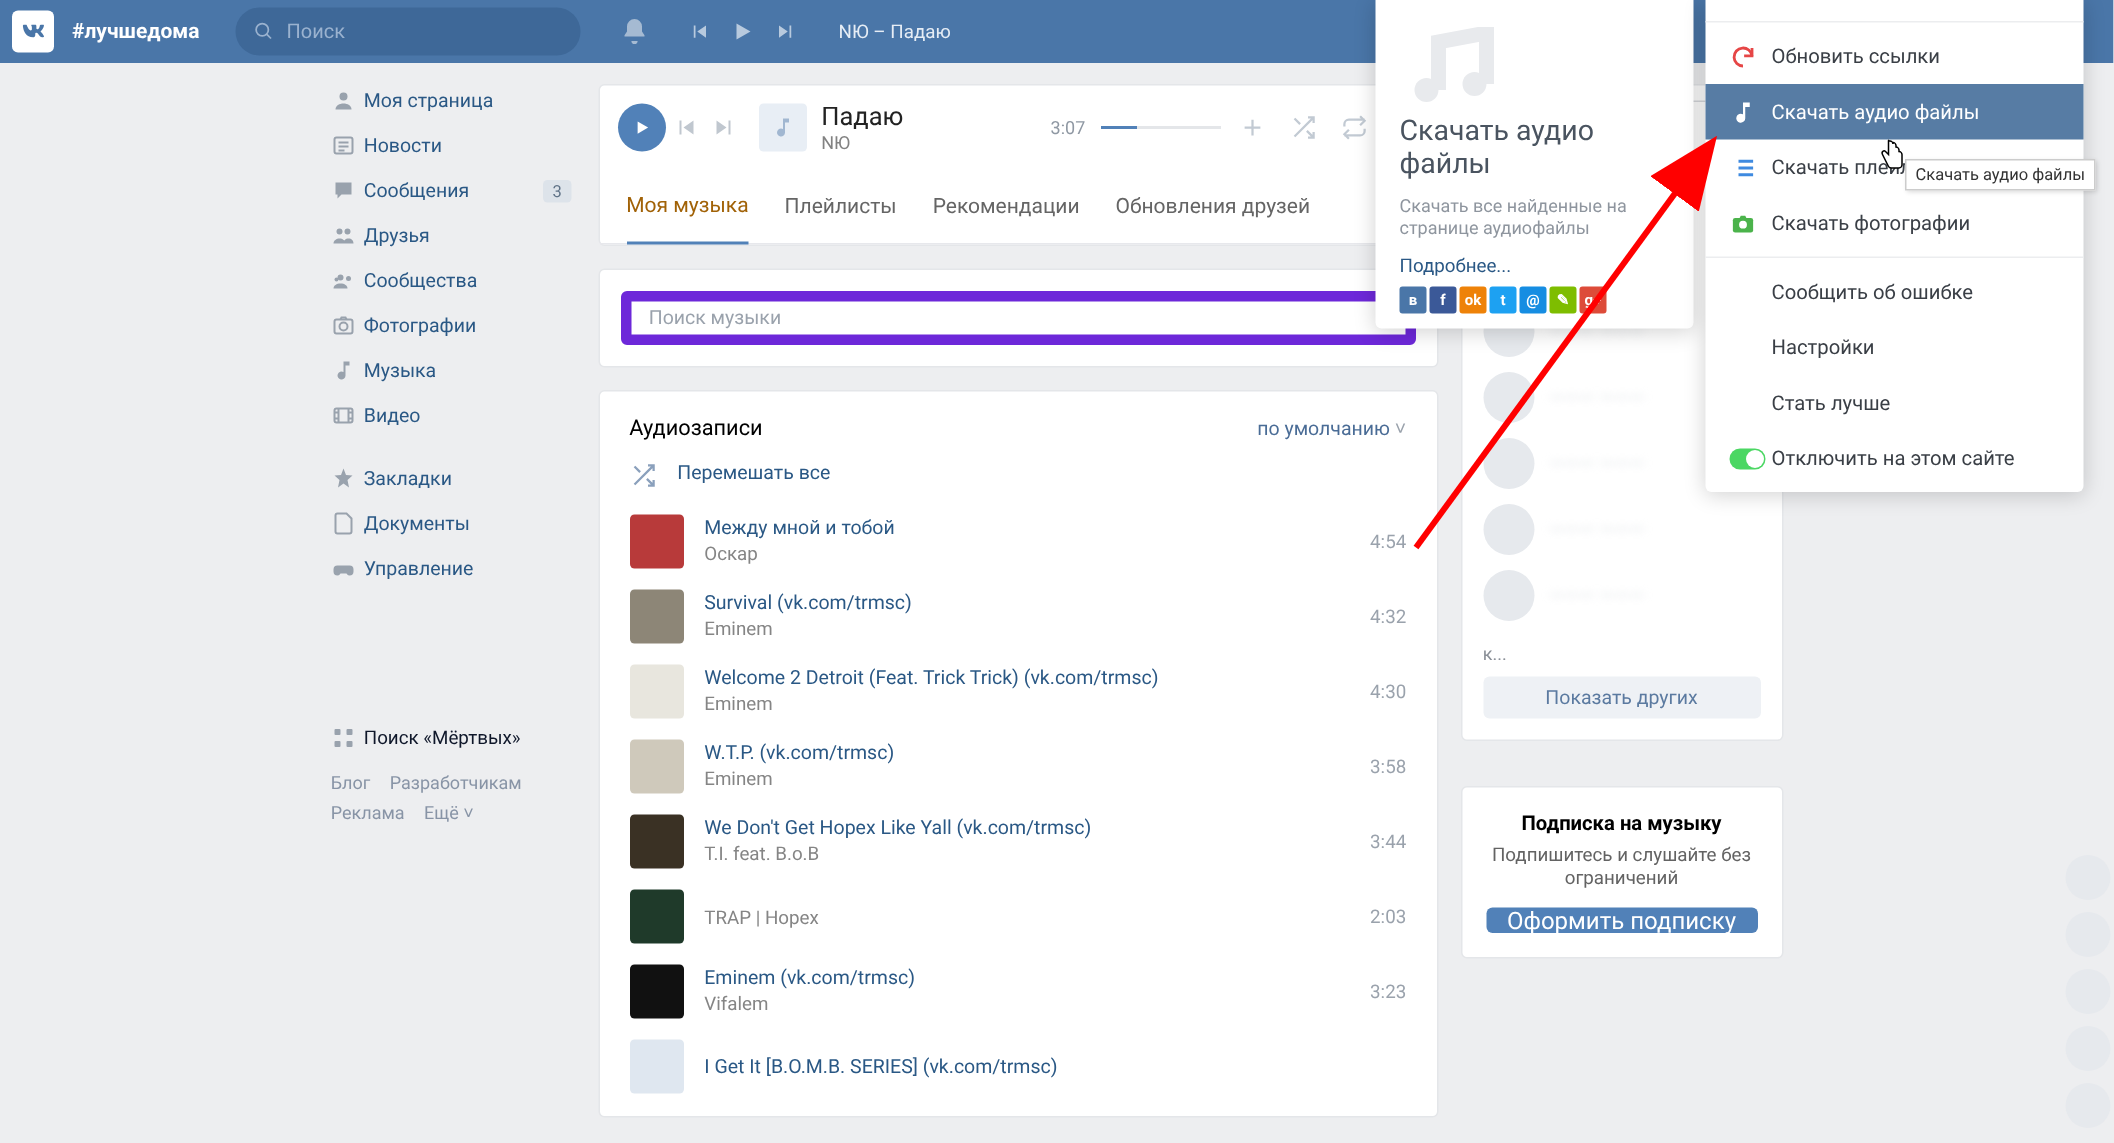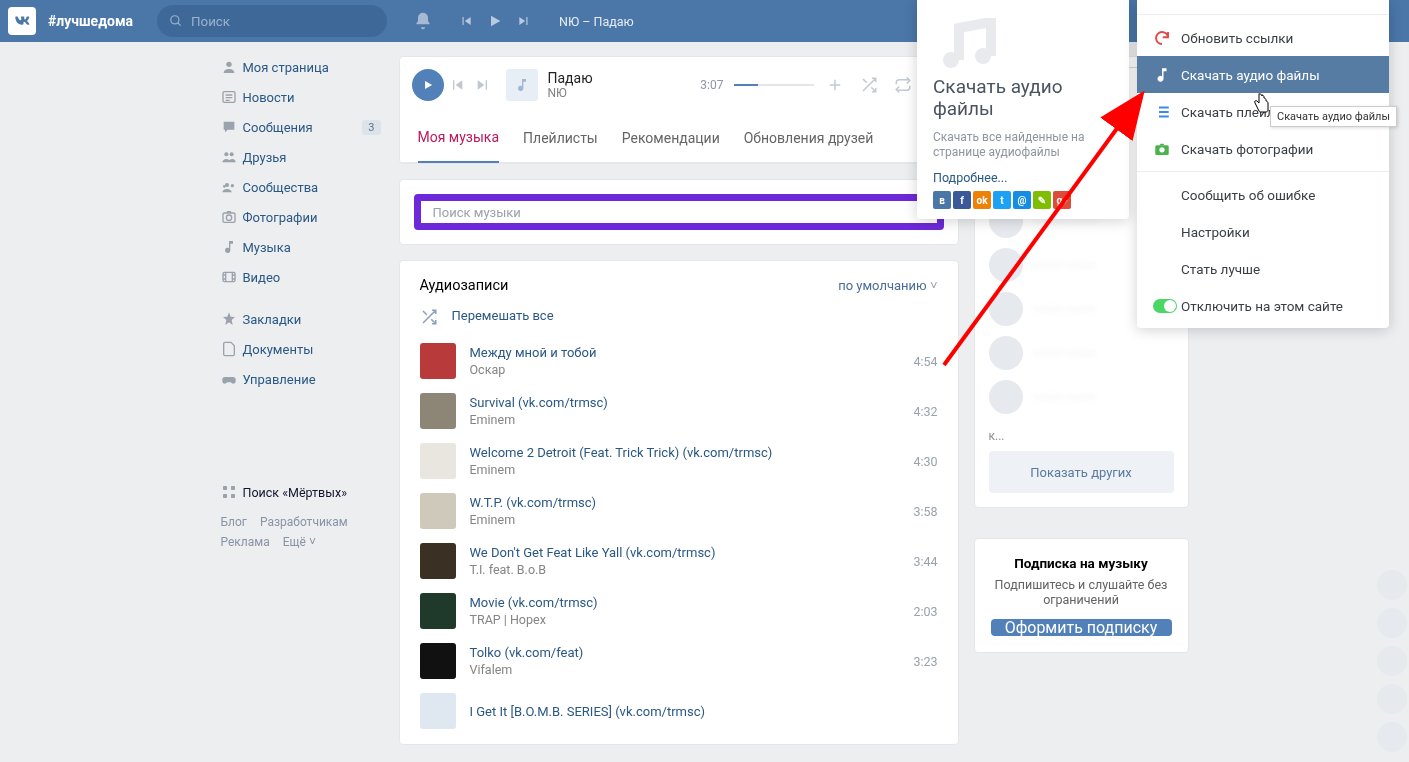--- a/index.html
+++ b/index.html
@@ -37,7 +37,7 @@
 .skip{color:#c0c7cf;margin:0 5px;cursor:pointer}
 .cover{width:32px;height:32px;background:#e8eef5;border-radius:3px;margin:0 10px;display:flex;align-items:center;justify-content:center;color:#a1b7d1}
 .trk-info{flex:1;min-width:0}
-.trk-title{font-size:14px;color:#222}
+.trk-title{font-size:17px;color:#222}
 .trk-art{font-size:12px;color:#828282}
 .trk-time{color:#8f98a3;font-size:12px;margin:0 10px}
 .progress{width:80px;height:2px;background:#e4e6e9;margin-right:12px;position:relative}

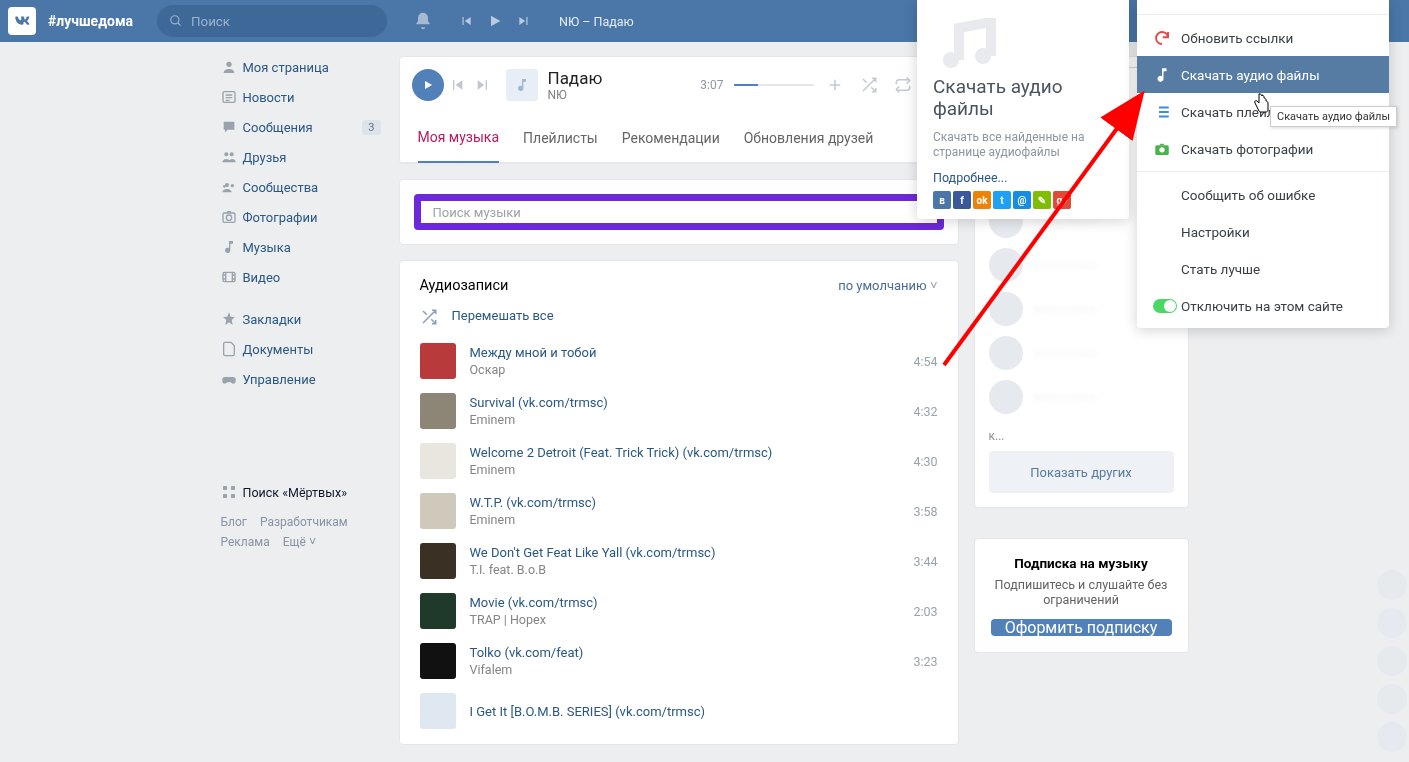--- a/index.html
+++ b/index.html
@@ -47,7 +47,7 @@
 
 .tabs{display:flex;border-bottom:1px solid #e7e8ec;padding:0 18px;align-items:center}
 .tab{padding:16px 0;margin-right:24px;color:#656565;font-size:14px;cursor:pointer}
-.tab.active{color:#be185d;border-bottom:2px solid #5181b8;margin-bottom:-1px}
+.tab.active{color:#a16207;border-bottom:2px solid #5181b8;margin-bottom:-1px}
 .tab-more{margin-left:auto;color:#9ca5af;cursor:pointer}
 
 

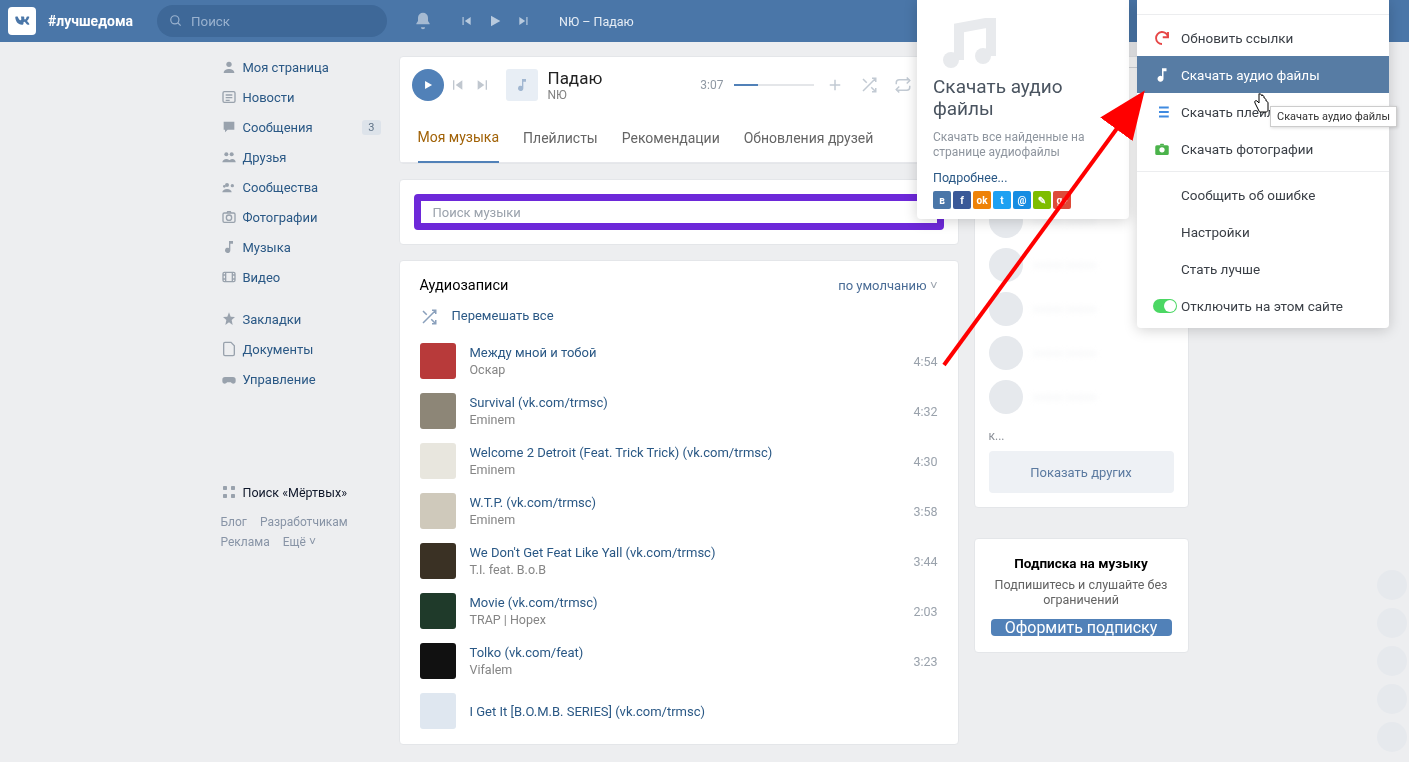--- a/index.html
+++ b/index.html
@@ -76,7 +76,7 @@
 .friend{display:flex;align-items:center;padding:5px 14px}
 .friend .av{width:34px;height:34px;border-radius:50%;background:#e6e9ed;margin-right:10px}
 .friend .nm{color:#d6dae0;font-size:13px;filter:blur(3px)}
-.show-more{margin:8px 14px 14px;height:42px;background:#eef1f5;border-radius:4px;display:flex;align-items:center;justify-content:center;color:#5b7aa0;font-size:13px;cursor:pointer}
+.show-more{margin:8px 14px 14px;height:28px;background:#eef1f5;border-radius:4px;display:flex;align-items:center;justify-content:center;color:#5b7aa0;font-size:13px;cursor:pointer}
 .subs{padding:16px;text-align:center}
 .subs h4{font-size:13.5px;font-weight:700;margin-bottom:6px}
 .subs p{color:#636363;font-size:12.5px;margin-bottom:12px}

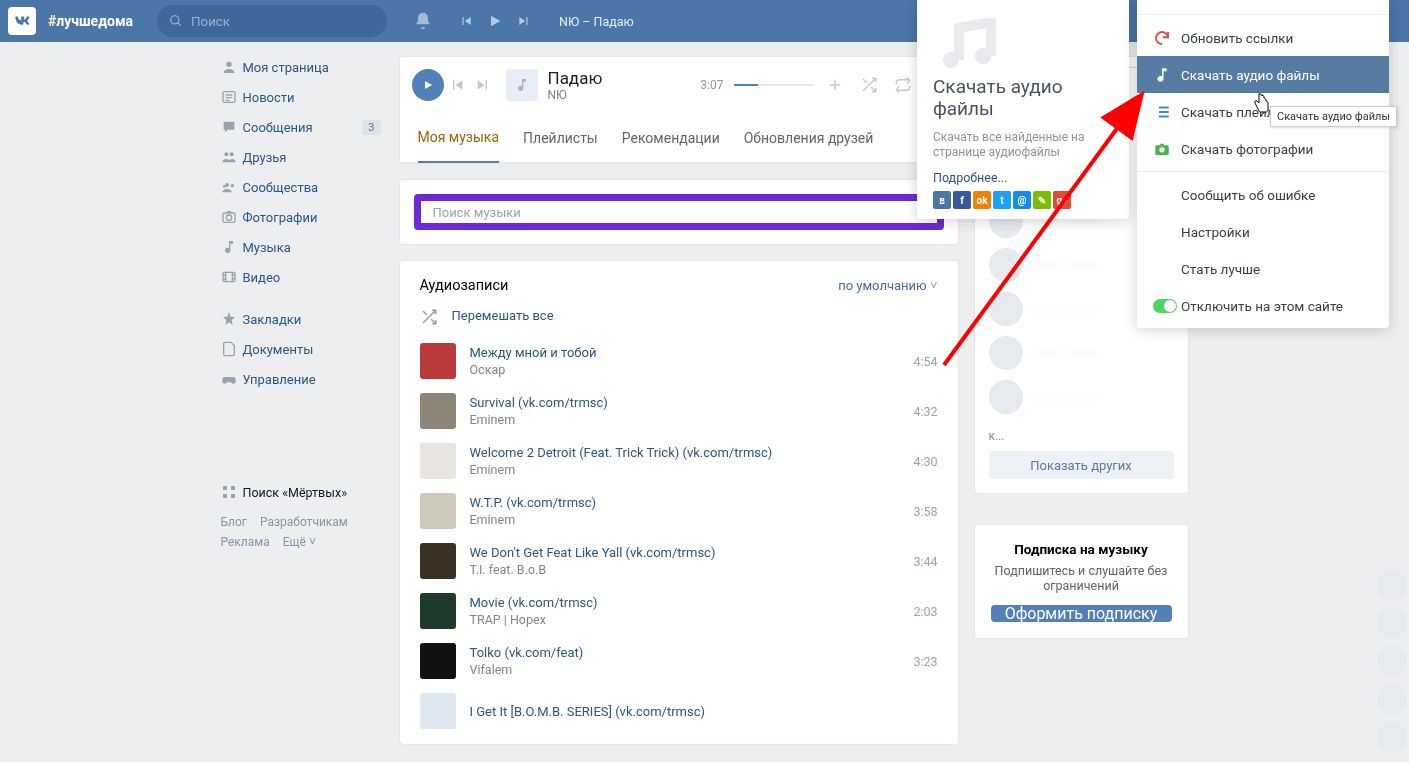--- a/index.html
+++ b/index.html
@@ -387,7 +387,7 @@
             <div class="track">
               <div class="art" style="background:#3a3124"></div>
               <div class="meta">
-                <div class="t">We Don't Get Feat Like Yall (vk.com/trmsc)</div>
+                <div class="t">We Don't Get Hopex Like Yall (vk.com/trmsc)</div>
                 <div class="a">T.I. feat. B.o.B</div>
               </div>
               <div class="dur">3:44</div>

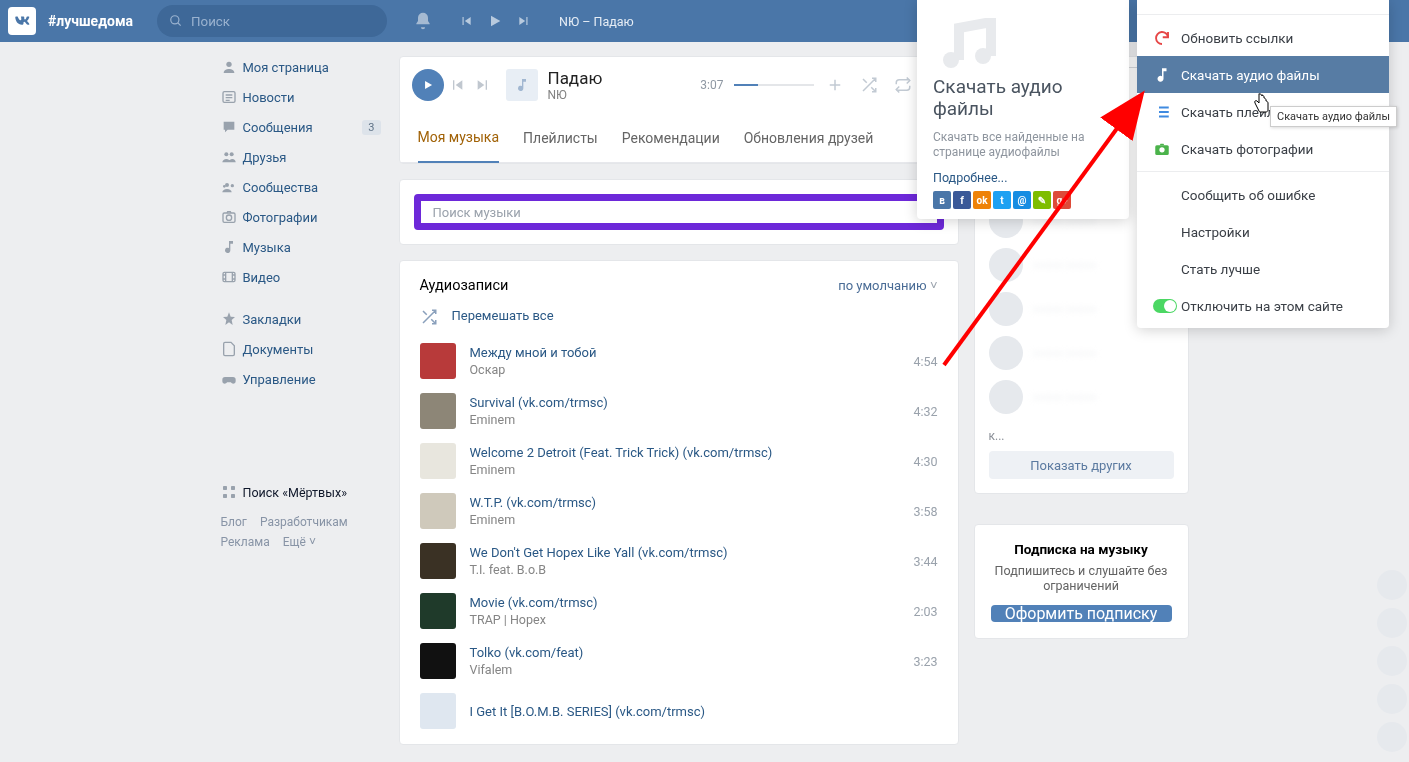--- a/index.html
+++ b/index.html
@@ -395,7 +395,6 @@
             <div class="track">
               <div class="art" style="background:#1f3a2a"></div>
               <div class="meta">
-                <div class="t">Movie (vk.com/trmsc)</div>
                 <div class="a">TRAP | Hopex</div>
               </div>
               <div class="dur">2:03</div>

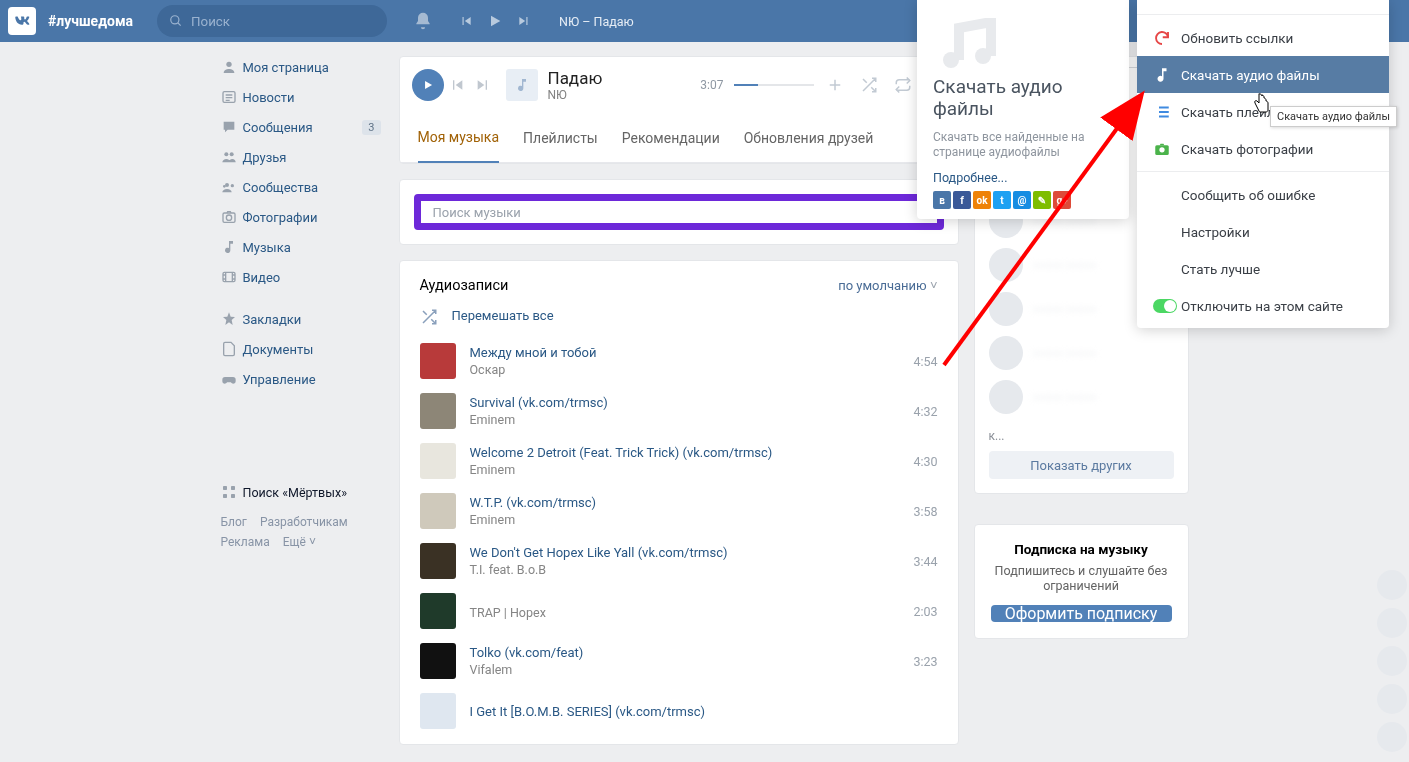--- a/index.html
+++ b/index.html
@@ -402,7 +402,7 @@
             <div class="track">
               <div class="art" style="background:#111"></div>
               <div class="meta">
-                <div class="t">Tolko (vk.com/feat)</div>
+                <div class="t">Eminem (vk.com/trmsc)</div>
                 <div class="a">Vifalem</div>
               </div>
               <div class="dur">3:23</div>

